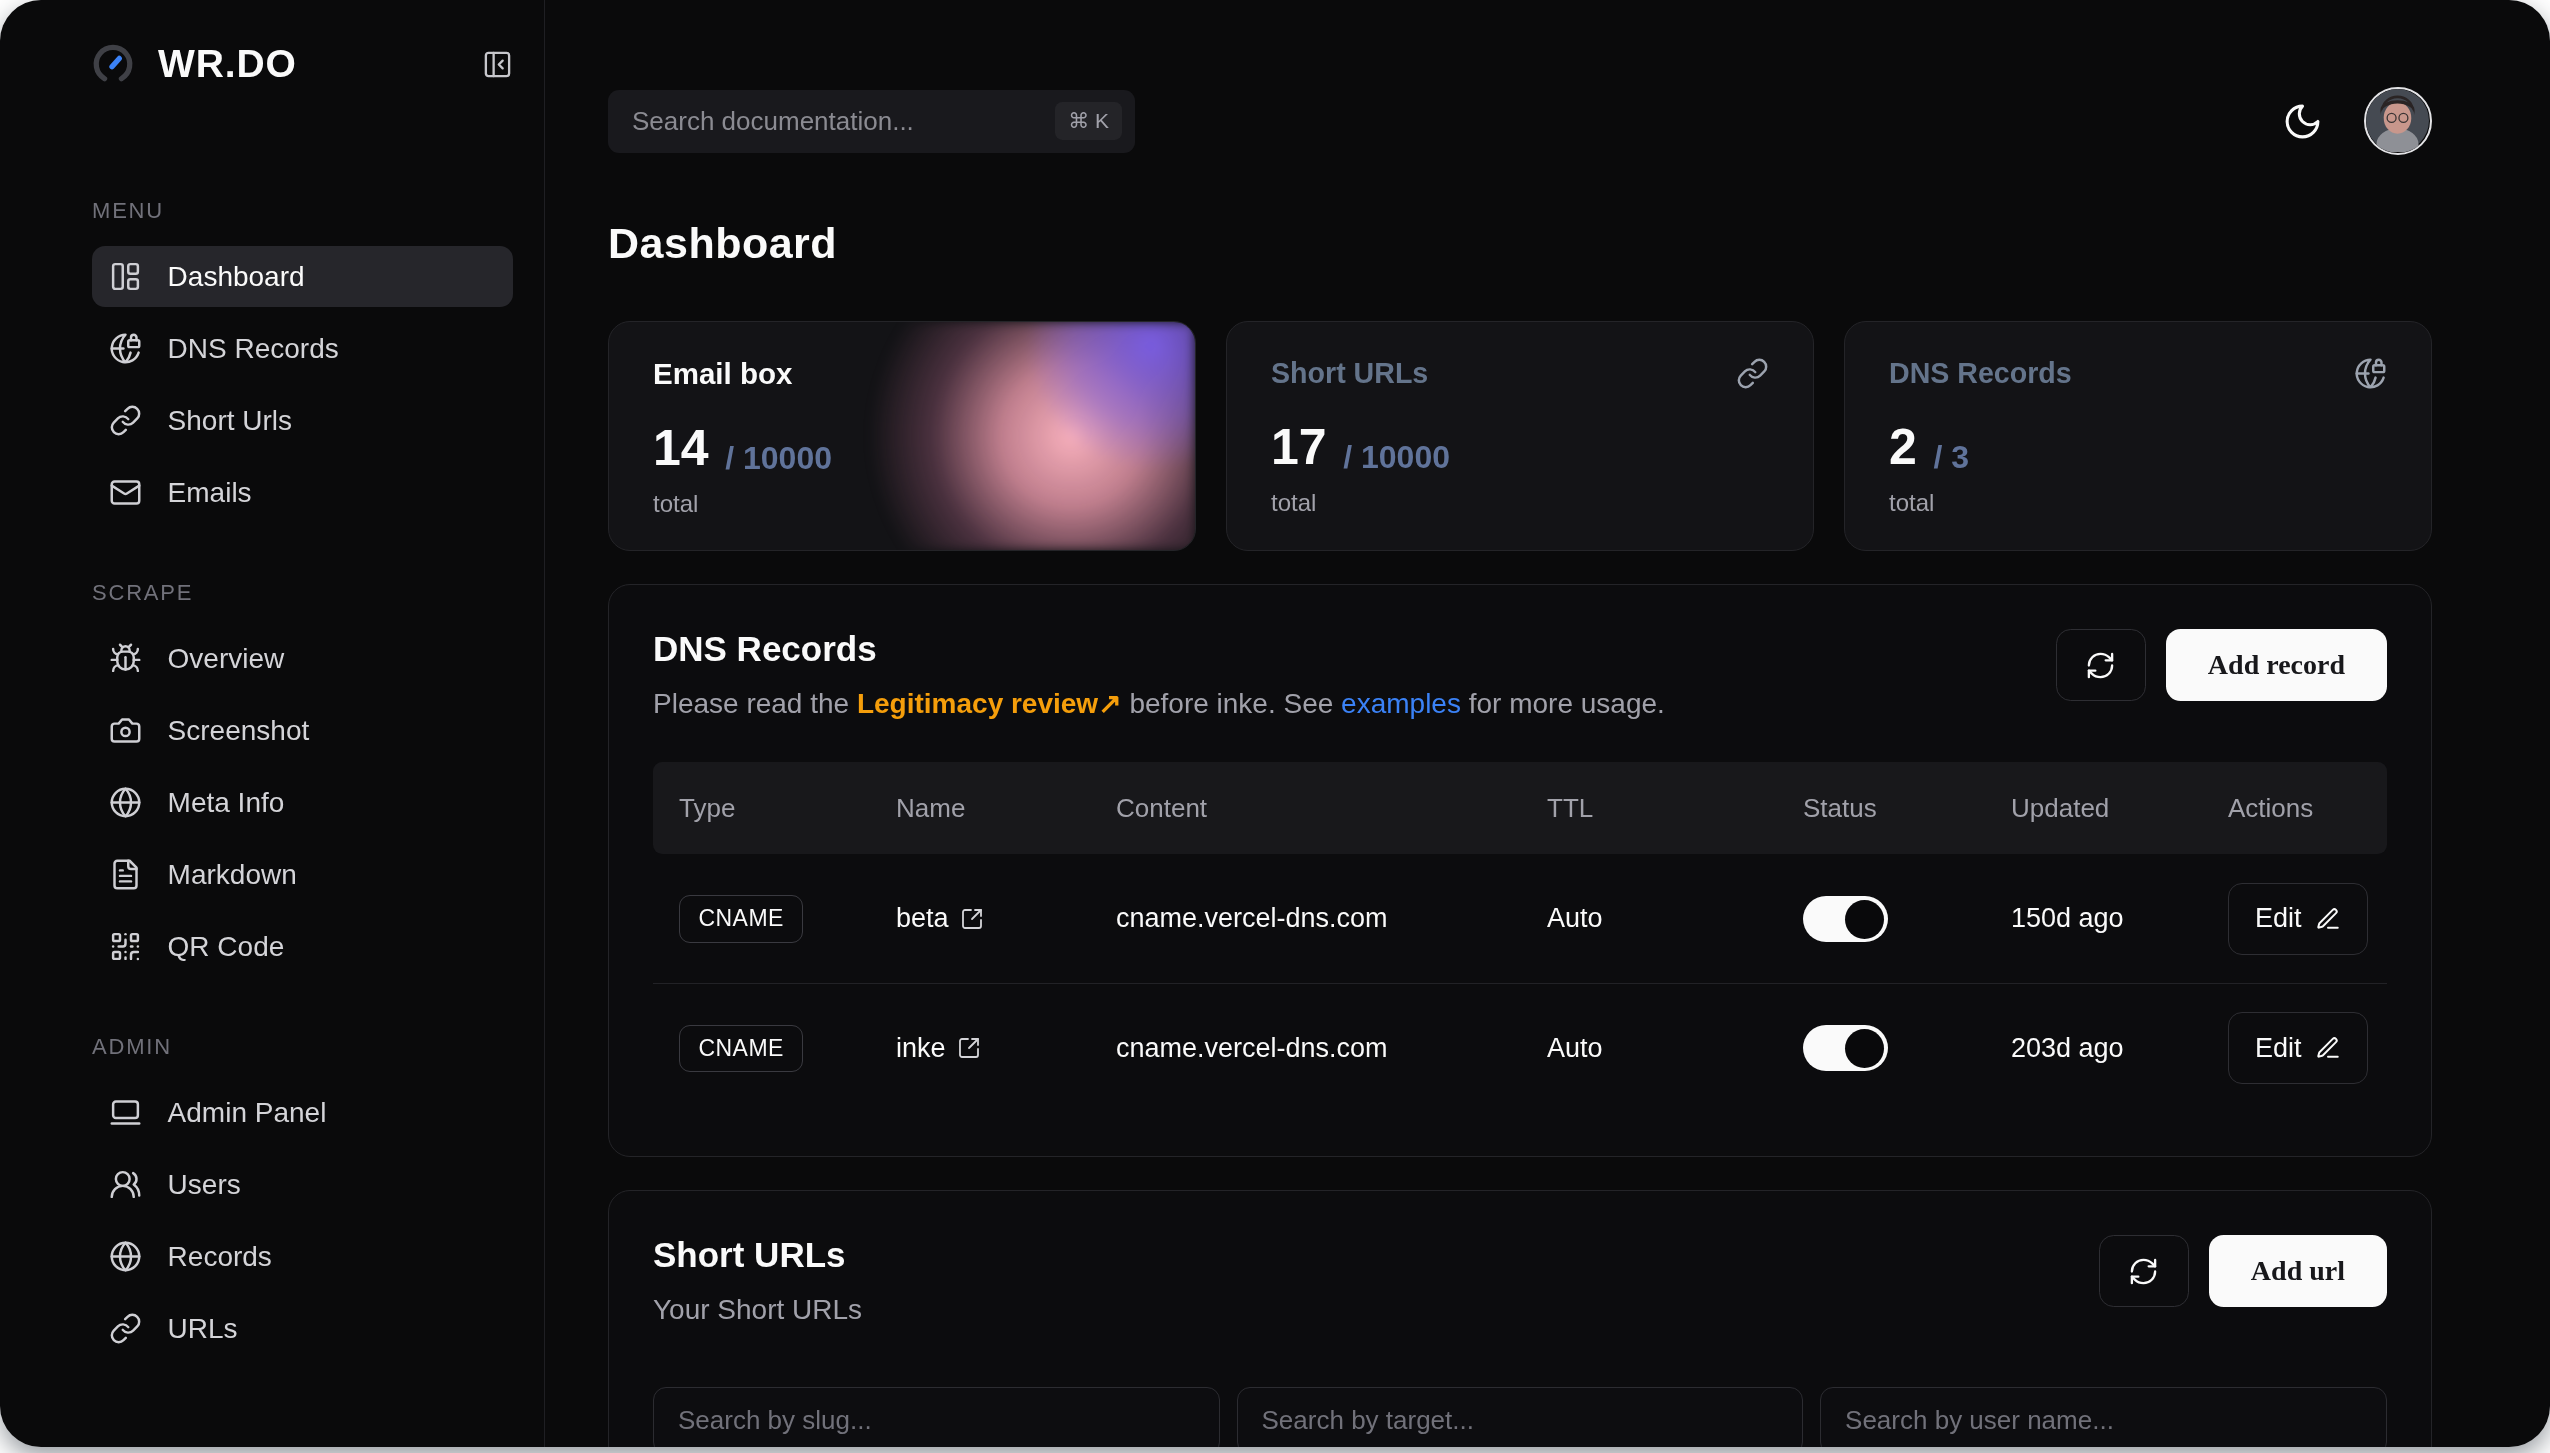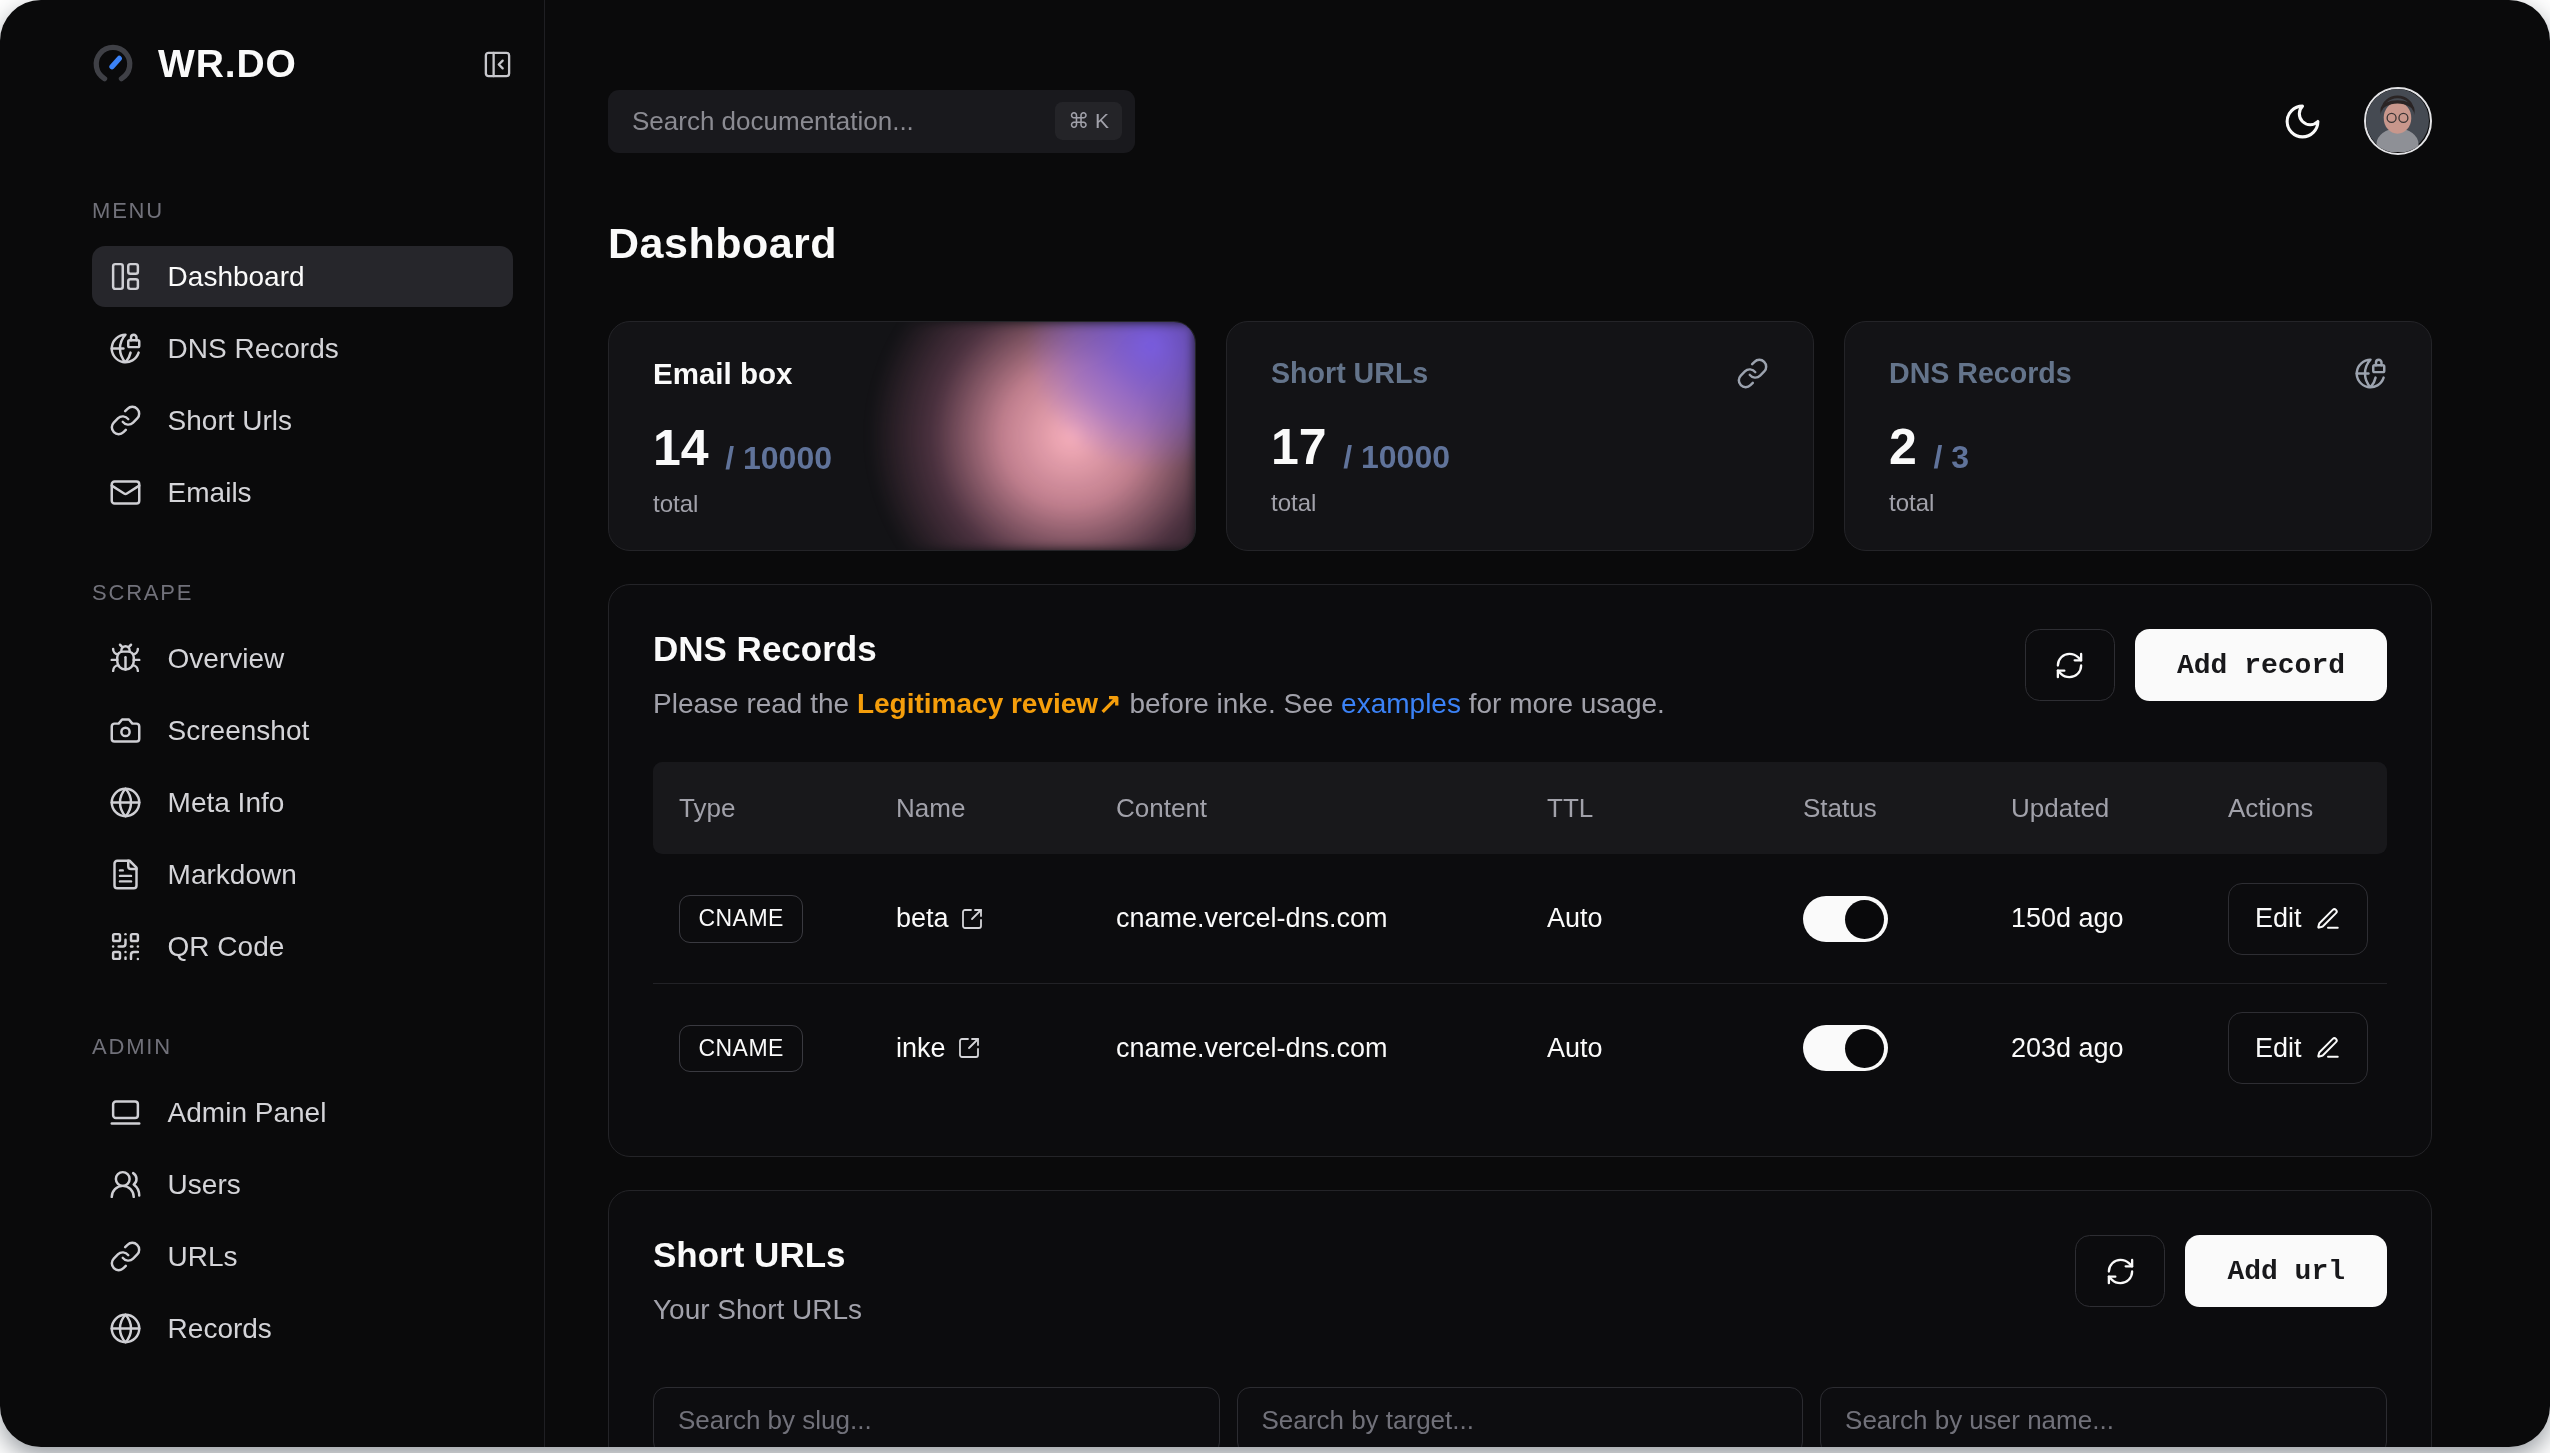--- a/index.html
+++ b/index.html
@@ -69,7 +69,7 @@
   .btn-ghost { width:90px; height:72px; background:transparent; border:0.9px solid #2e2e33; border-radius:14.7px;
                color:#fafafa; display:flex; align-items:center; justify-content:center; cursor:pointer; }
   .btn-primary { height:72px; padding:0 42px; background:#fafafa; color:#18181b; border:none; border-radius:14.7px;
-                 font-size:28px; font-weight:600; cursor:pointer; font-family:Liberation Mono, monospace; }
+                 font-size:28px; font-weight:600; cursor:pointer; font-family:Liberation Serif, serif; }
 
   
   .table { margin-top:42px; }

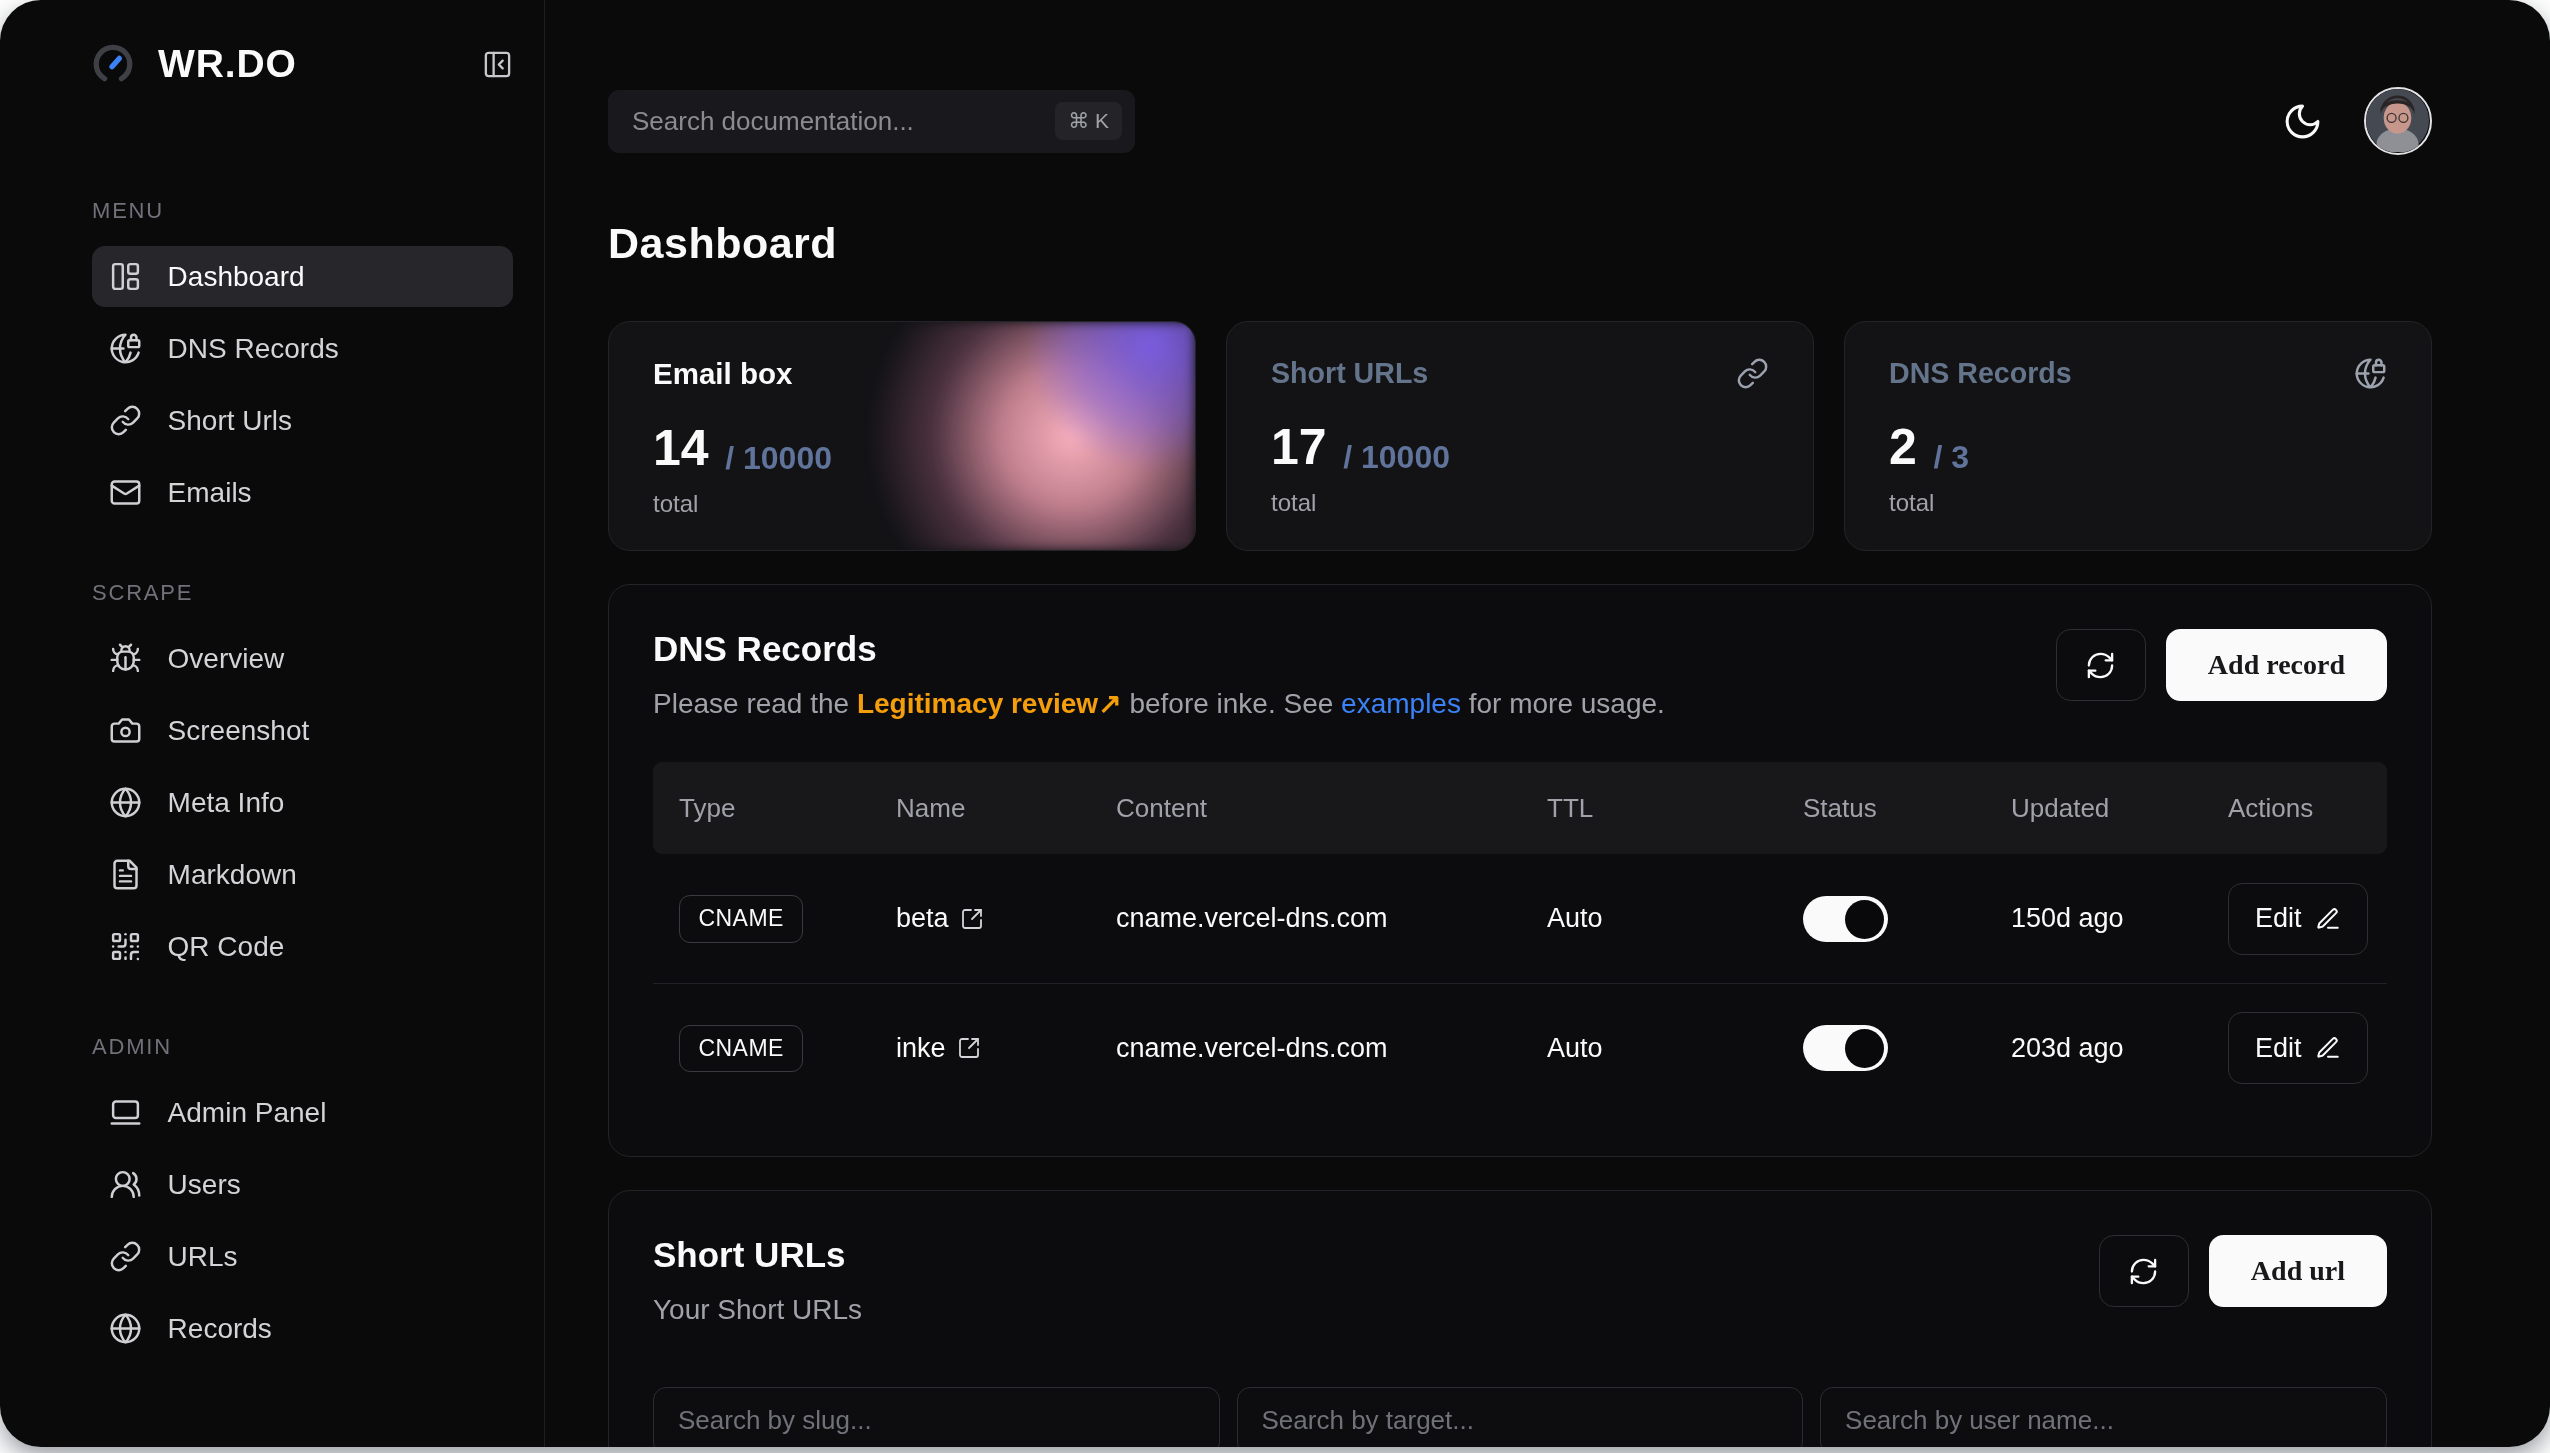--- a/index.html
+++ b/index.html
@@ -236,18 +236,18 @@
       </div>
       <div class="nav-item">
         <svg class="ic" viewBox="0 0 24 24" fill="none" stroke="currentColor" stroke-width="1.8" stroke-linecap="round" stroke-linejoin="round">
-          <path d="M10 13a5 5 0 0 0 7.54.54l3-3a5 5 0 0 0-7.07-7.07l-1.72 1.71"></path>
-            <path d="M14 11a5 5 0 0 0-7.54-.54l-3 3a5 5 0 0 0 7.07 7.07l1.71-1.71"></path>
-        </svg>
-        <span>URLs</span>
-      </div>
-      <div class="nav-item">
-        <svg class="ic" viewBox="0 0 24 24" fill="none" stroke="currentColor" stroke-width="1.8" stroke-linecap="round" stroke-linejoin="round">
           <circle cx="12" cy="12" r="10"></circle>
             <path d="M12 2a14.5 14.5 0 0 0 0 20 14.5 14.5 0 0 0 0-20"></path>
             <path d="M2 12h20"></path>
         </svg>
         <span>Records</span>
+      </div>
+      <div class="nav-item">
+        <svg class="ic" viewBox="0 0 24 24" fill="none" stroke="currentColor" stroke-width="1.8" stroke-linecap="round" stroke-linejoin="round">
+          <path d="M10 13a5 5 0 0 0 7.54.54l3-3a5 5 0 0 0-7.07-7.07l-1.72 1.71"></path>
+            <path d="M14 11a5 5 0 0 0-7.54-.54l-3 3a5 5 0 0 0 7.07 7.07l1.71-1.71"></path>
+        </svg>
+        <span>URLs</span>
       </div>
     </div>
   </aside>

